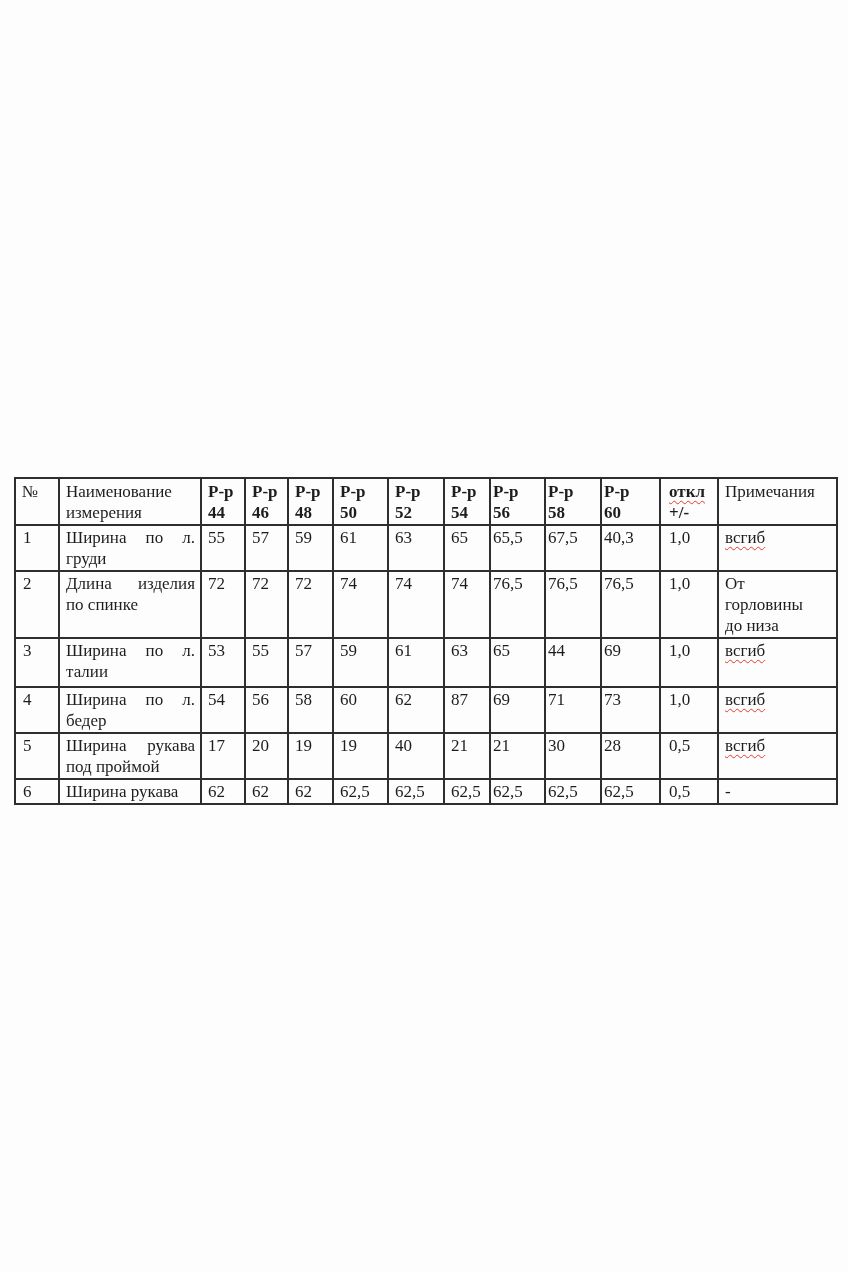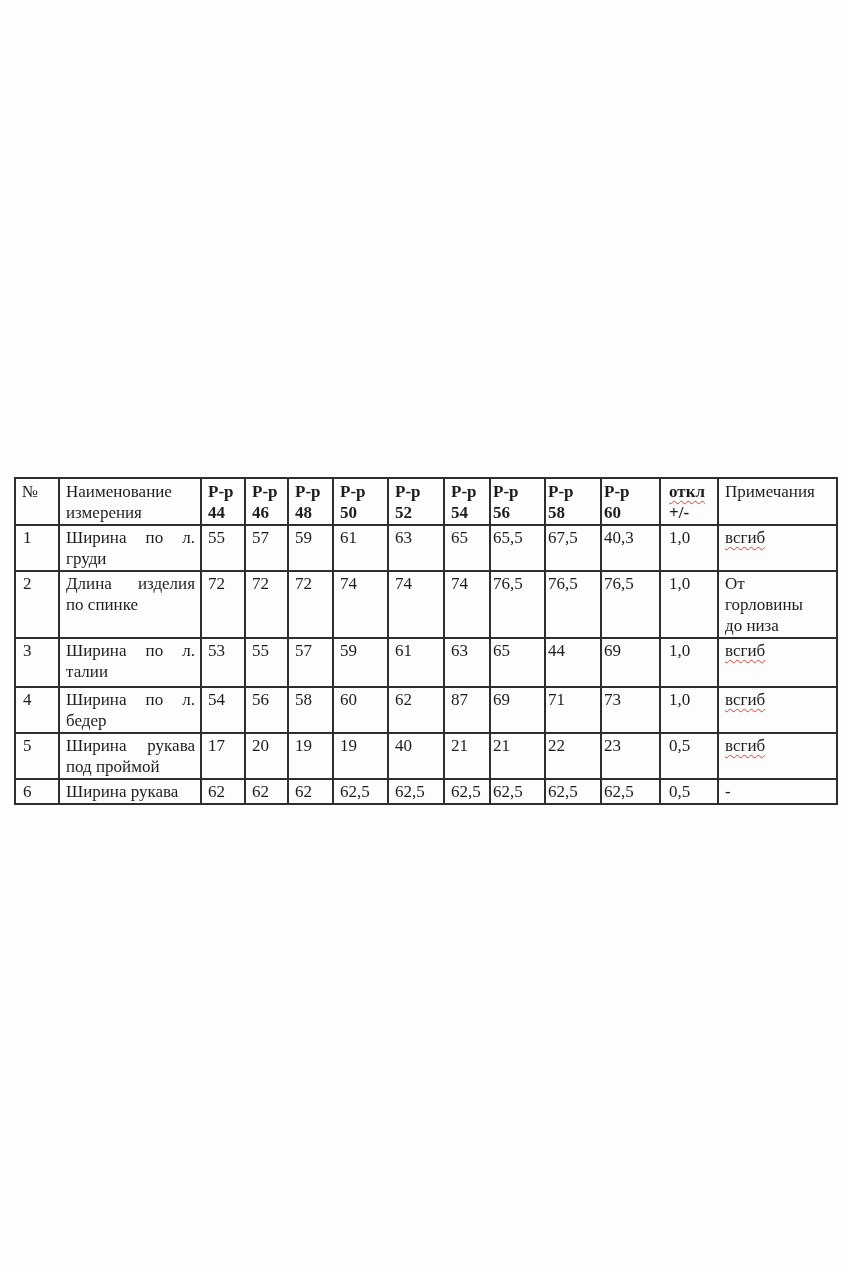--- a/index.html
+++ b/index.html
@@ -194,7 +194,7 @@
     <td>40</td>
     <td>21</td>
     <td>21</td>
-    <td>22</td>
+    <td>30</td>
     <td>23</td>
     <td>0,5</td>
     <td class="note-cell"><span class="misspell">всгиб</span></td>

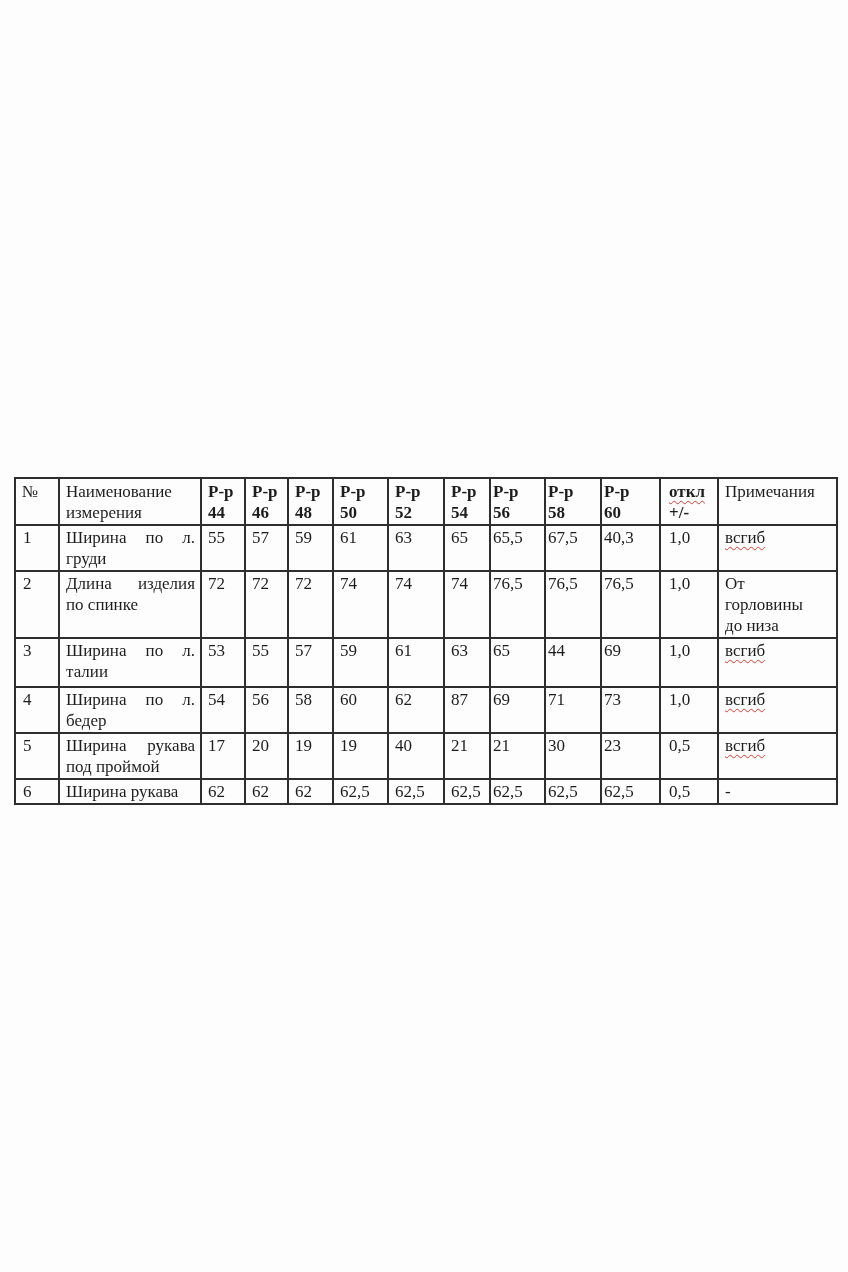--- a/index.html
+++ b/index.html
@@ -195,7 +195,7 @@
     <td>21</td>
     <td>21</td>
     <td>30</td>
-    <td>23</td>
+    <td>28</td>
     <td>0,5</td>
     <td class="note-cell"><span class="misspell">всгиб</span></td>
   </tr>

